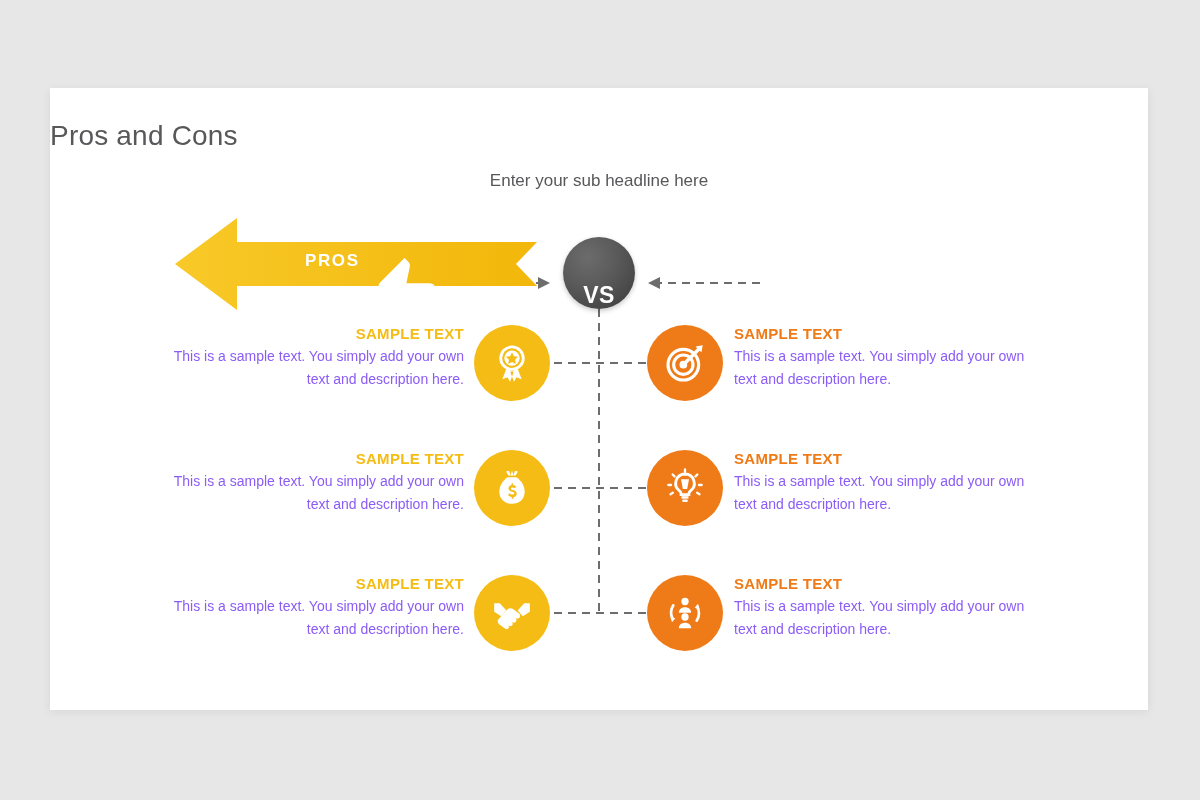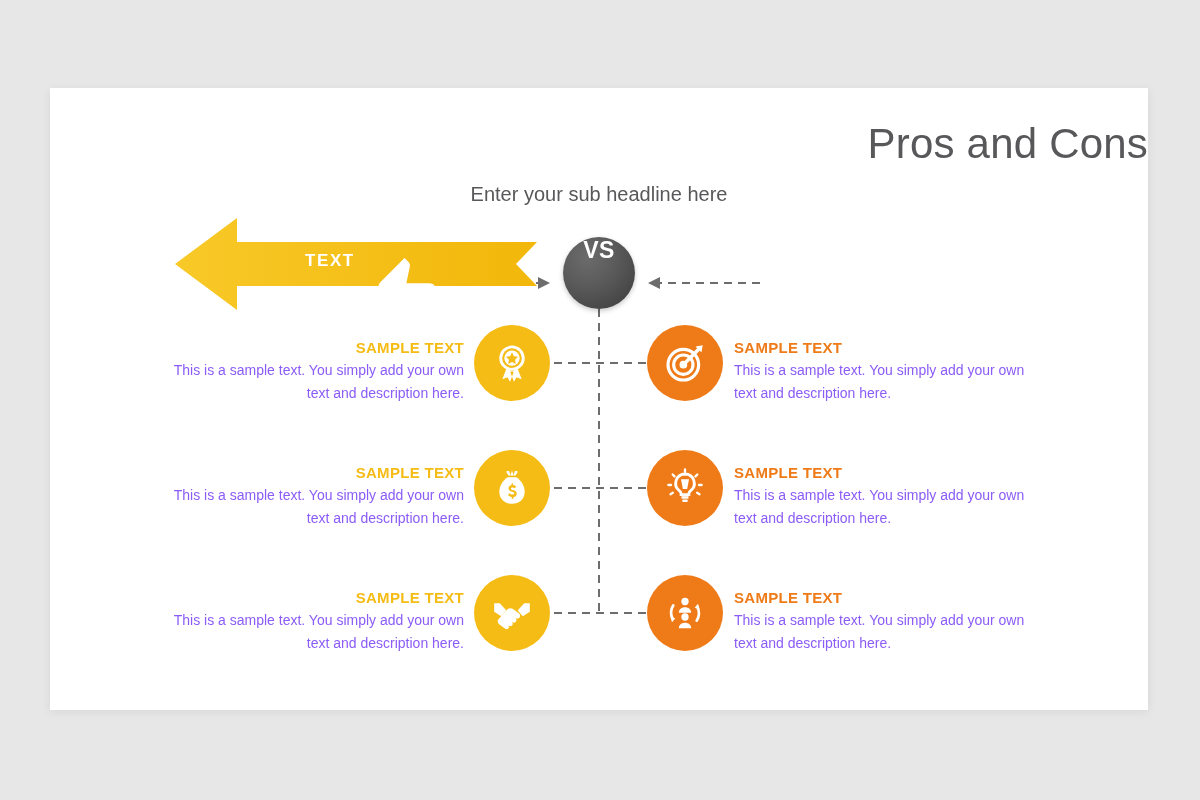--- a/index.html
+++ b/index.html
@@ -30,8 +30,8 @@
     left: 0;
     top: 32px;
     width: 100%;
-    text-align: right;
-    font-size: 42px;
+    text-align: left;
+    font-size: 28px;
     font-weight: 400;
     color: #58585a;
     letter-spacing: 0.2px;

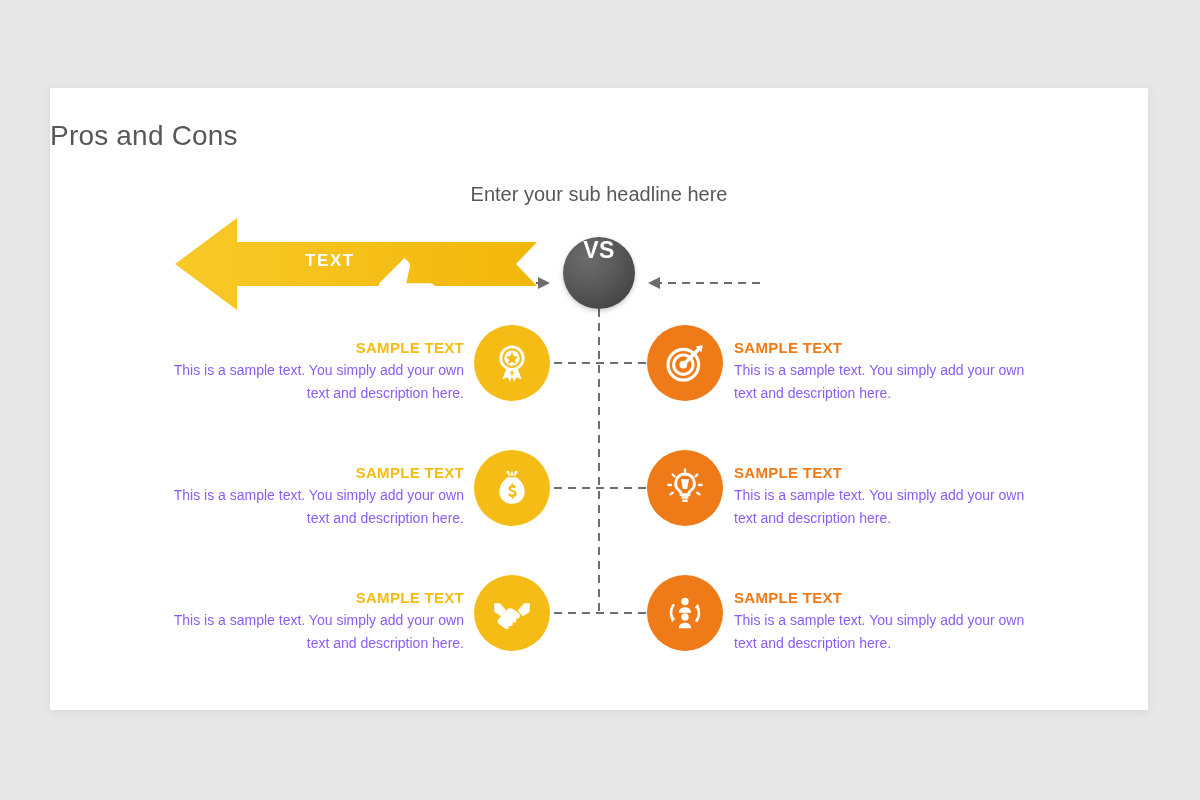--- a/index.html
+++ b/index.html
@@ -42,10 +42,9 @@
     top: 83px;
     width: 100%;
     text-align: center;
-    font-size: 20px;
+    font-size: 17px;
     font-weight: 400;
     color: #58585a;
-    margin-top: 12px;
   }
 
   

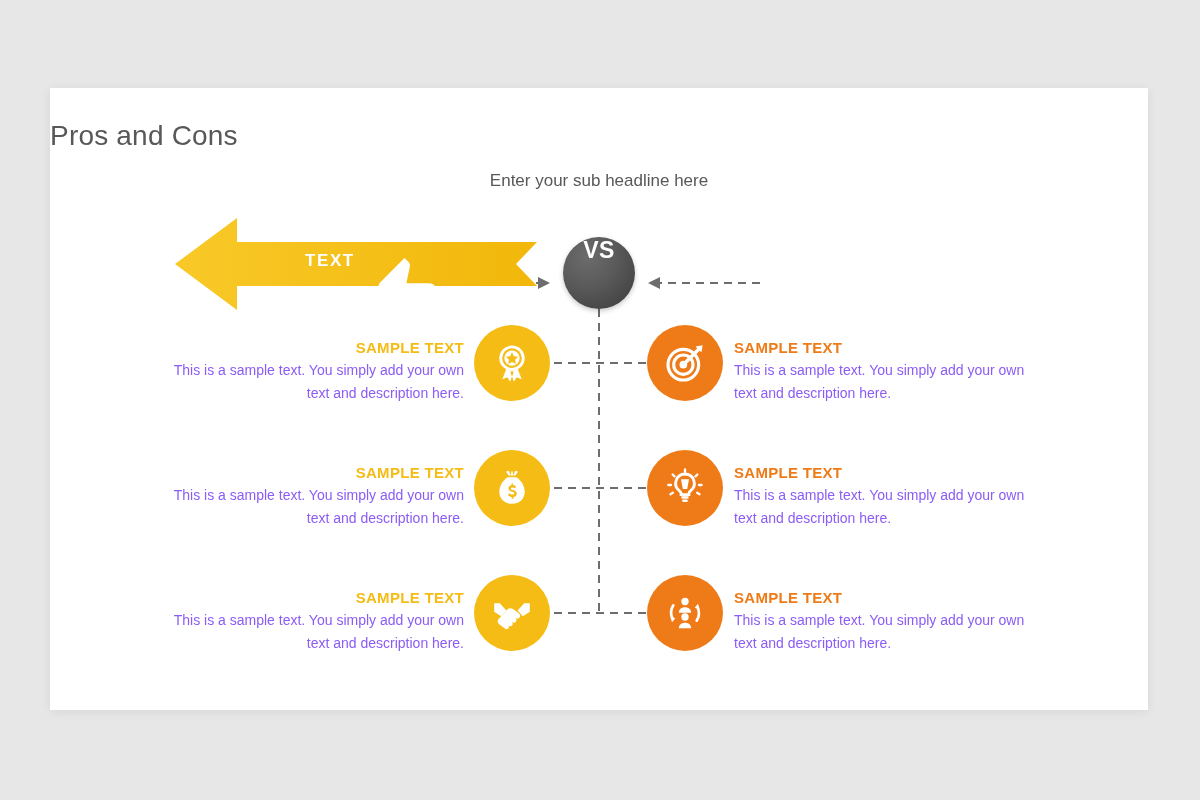--- a/index.html
+++ b/index.html
@@ -181,7 +181,7 @@
       <path fill="#ffffff" d="M9.2 21.6h7.4c.95 0 1.77-.57 2.1-1.4l2.48-5.8c.07-.19.11-.39.11-.6v-1.9c0-1.05-.85-1.9-1.9-1.9h-5.99l.9-4.33.03-.3c0-.39-.16-.75-.42-1.01l-1-.99-6.24 6.25c-.35.34-.56.82-.56 1.34v9.45c0 1.05.85 1.9 1.9 1.9z"></path>
       <rect x="1.6" y="11.1" width="4.3" height="10.5" rx="0.7" fill="#ffffff"></rect>
     </svg>
-    <div id="pros-label" class="banner-label">TEXT</div>
+    <div id="pros-label" class="banner-label">PROS</div>
   </div>
 
 

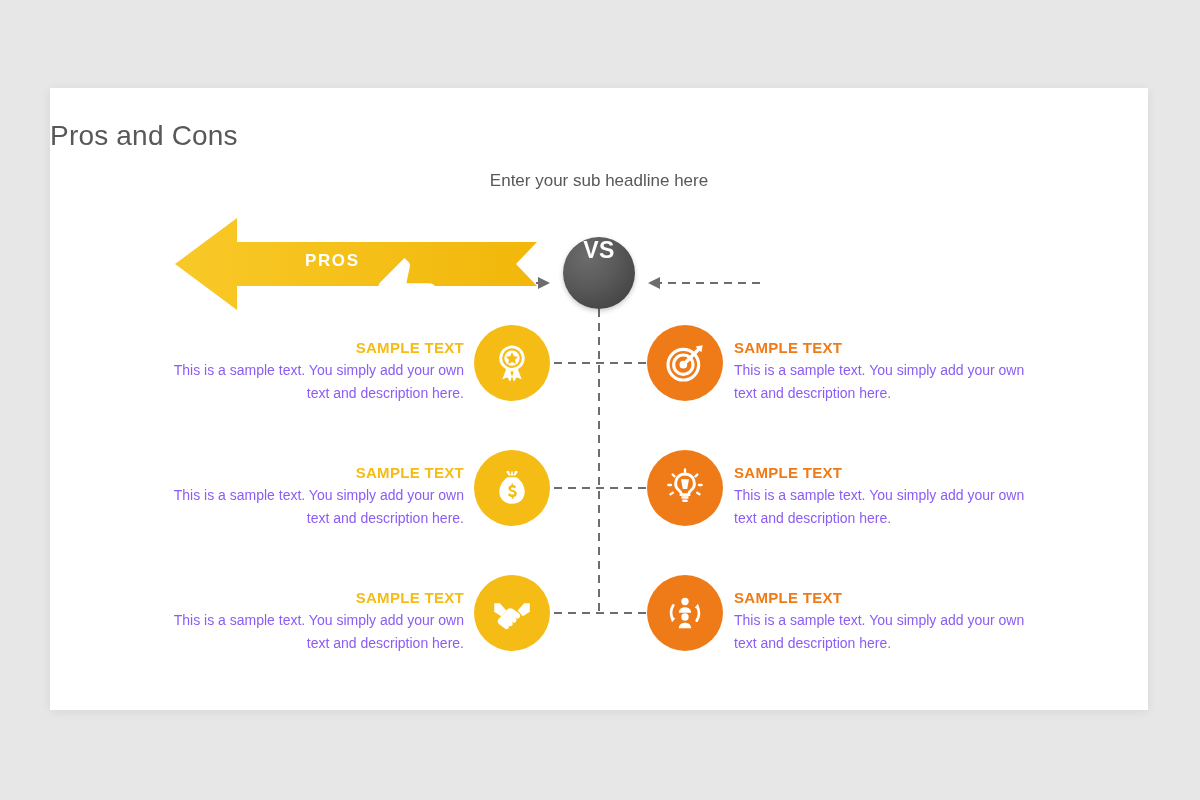--- a/index.html
+++ b/index.html
@@ -81,7 +81,7 @@
     background: radial-gradient(circle at 34% 28%, #6c6c6c 0%, #5a5a5a 42%, #464646 78%, #3c3c3c 100%);
     box-shadow: 0 2px 5px rgba(0,0,0,0.22);
     display: flex;
-    align-items: flex-start;
+    align-items: flex-end;
     justify-content: center;
     z-index: 6;
   }

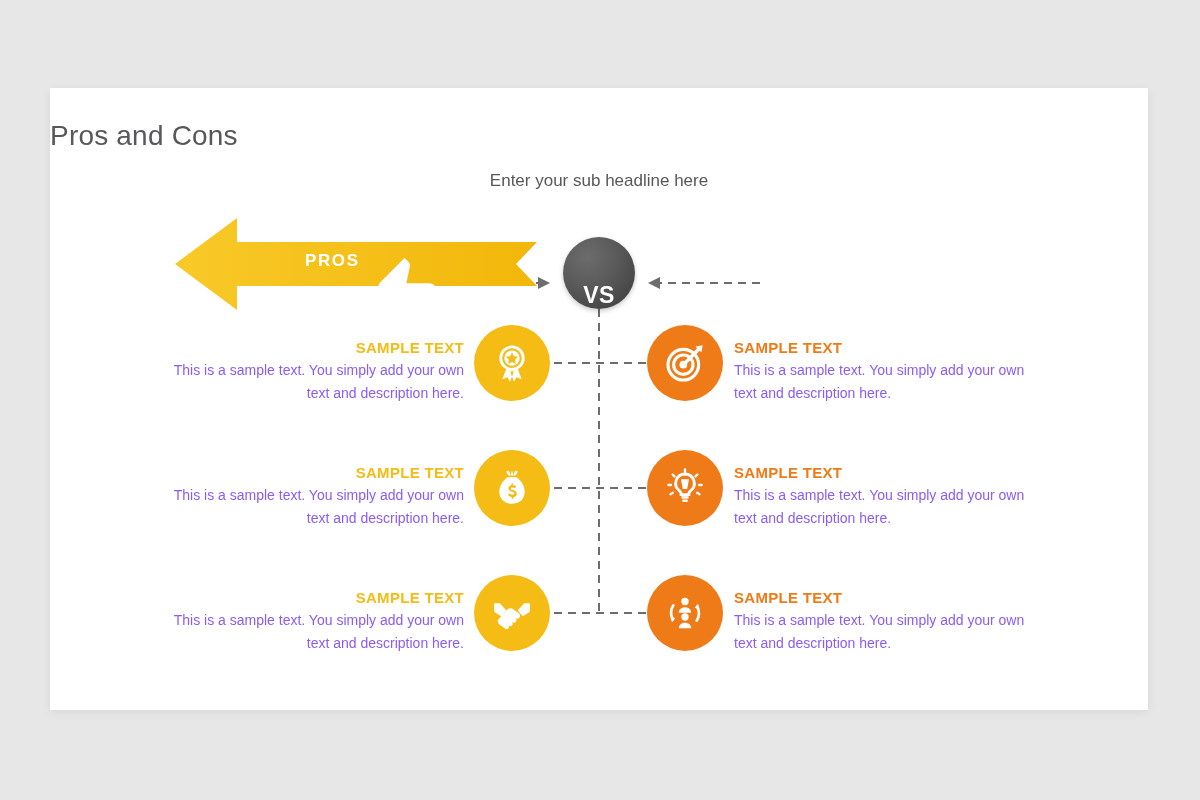--- a/index.html
+++ b/index.html
@@ -112,7 +112,7 @@
   #row-2 { top: 362px; }
   #row-3 { top: 487px; }
 
-  .text-block { position: absolute; top: 14px; width: 304px; }
+  .text-block { position: absolute; top: 0; width: 304px; }
   .text-block.left  { left: 110px;  text-align: right; }
   .text-block.right { left: 684px;  text-align: left;  }
 

